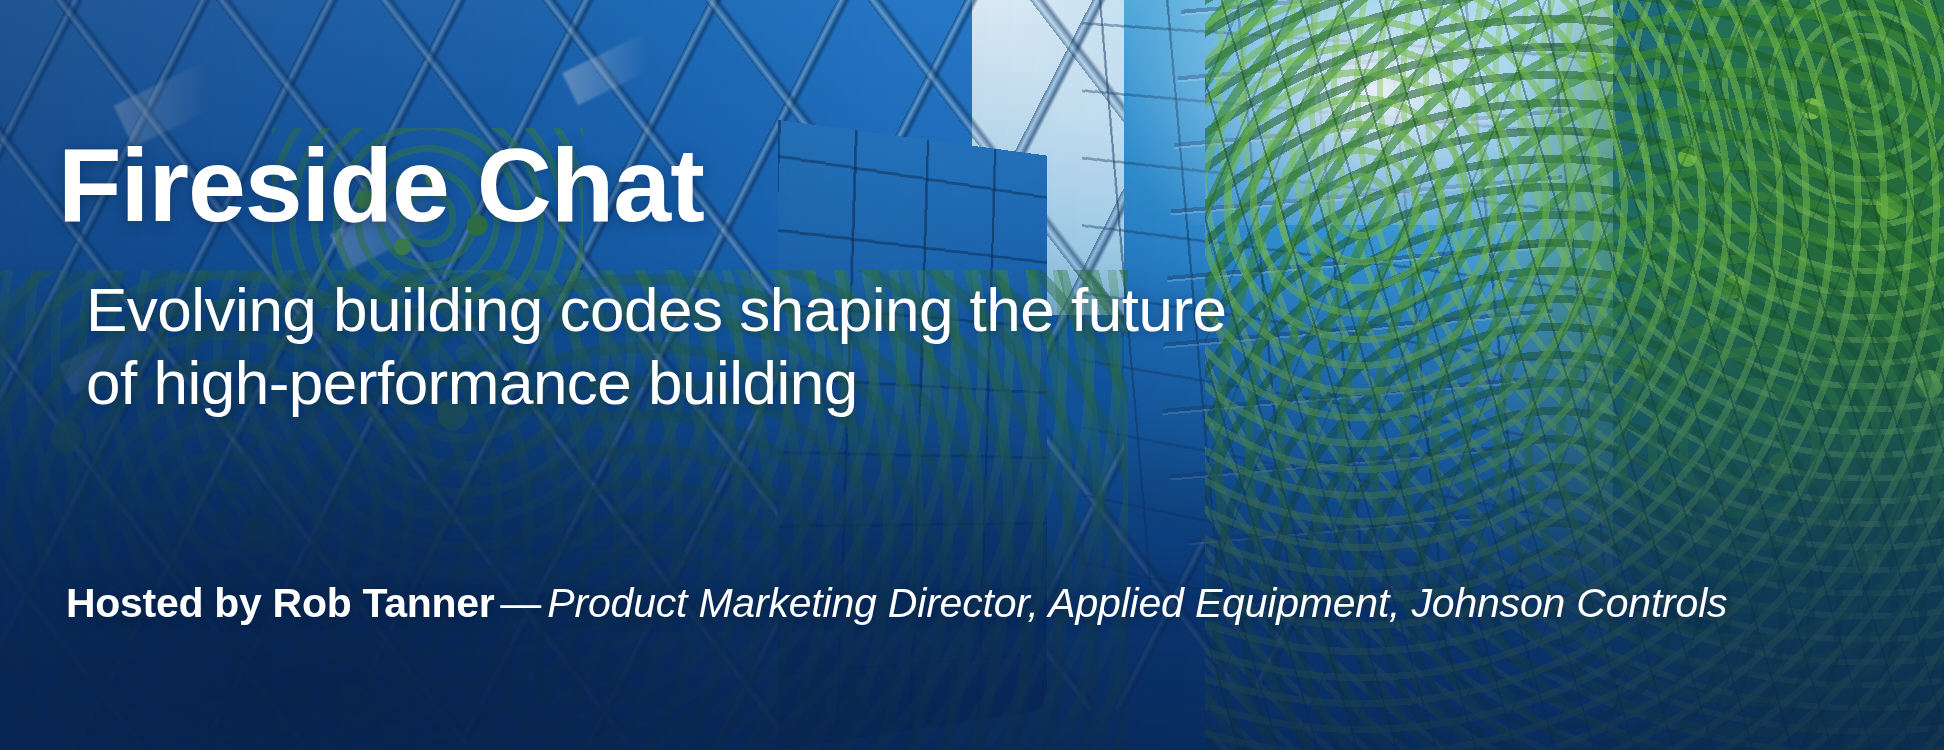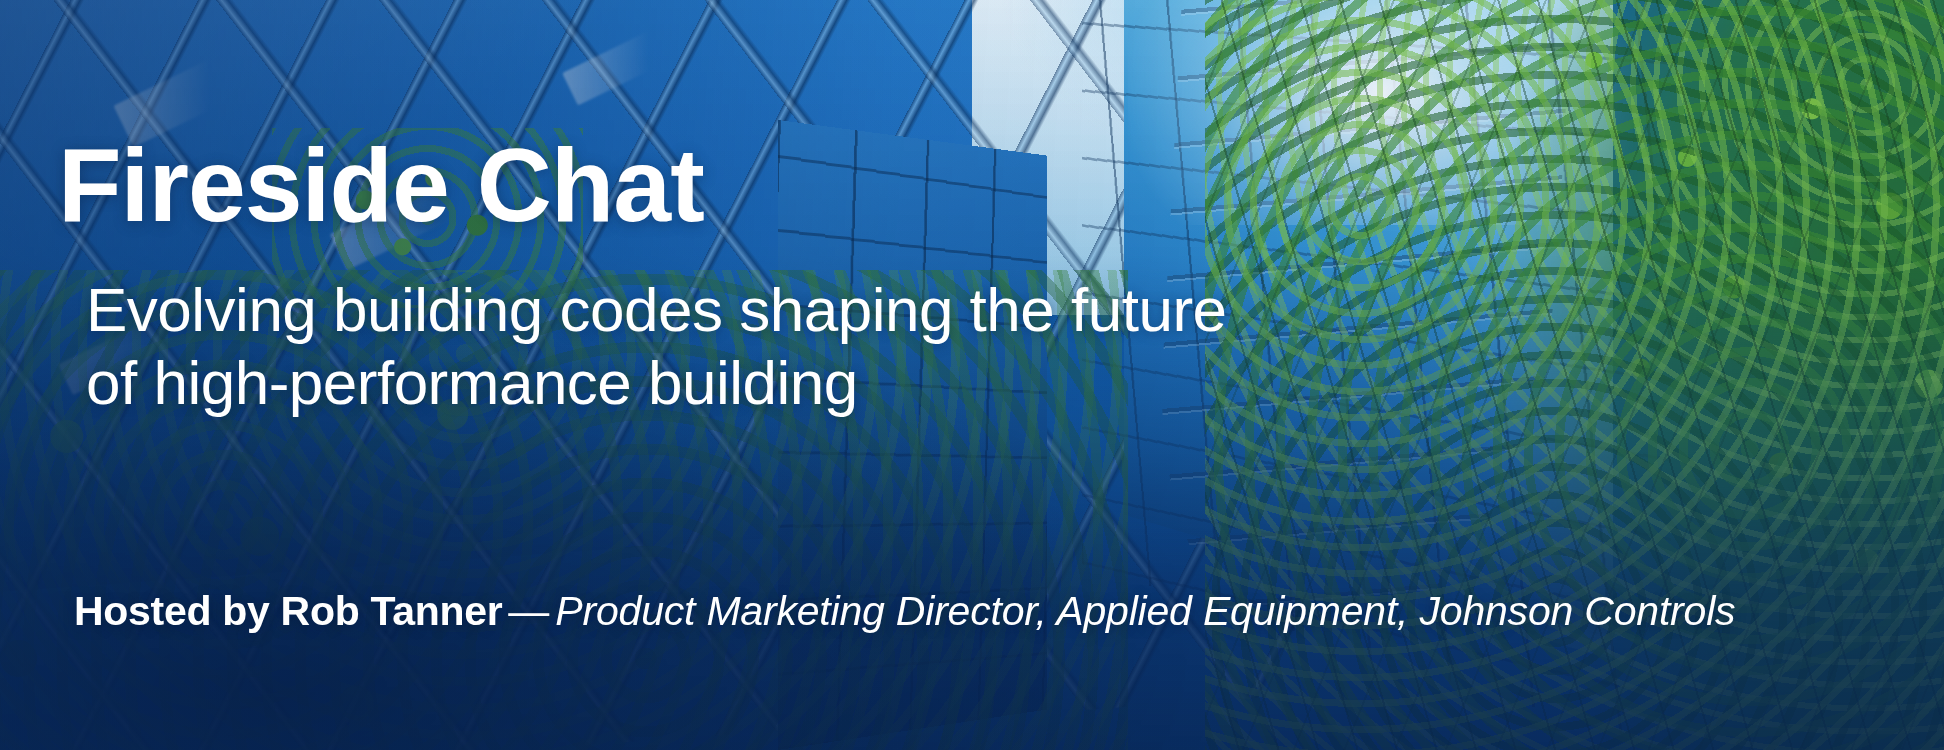--- a/index.html
+++ b/index.html
@@ -258,7 +258,7 @@
   .host {
     position: absolute;
     top: 573px; left: 0;
-    margin: 16px;
+    margin: 8px;
     color: #ffffff;
     font-size: 41px;
     line-height: 1.1;

